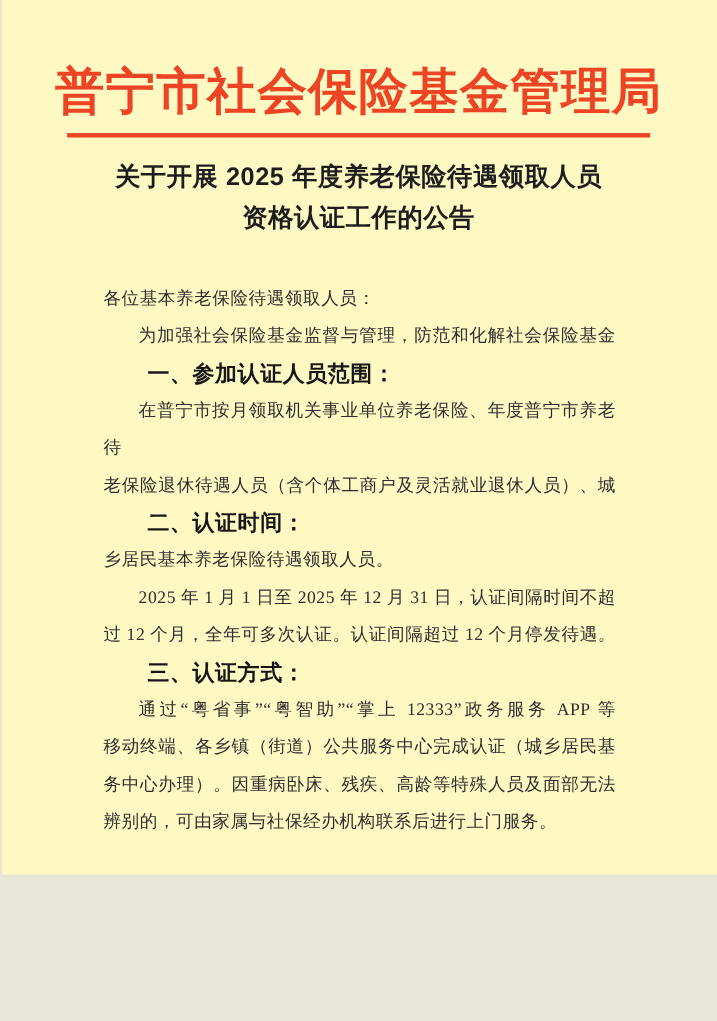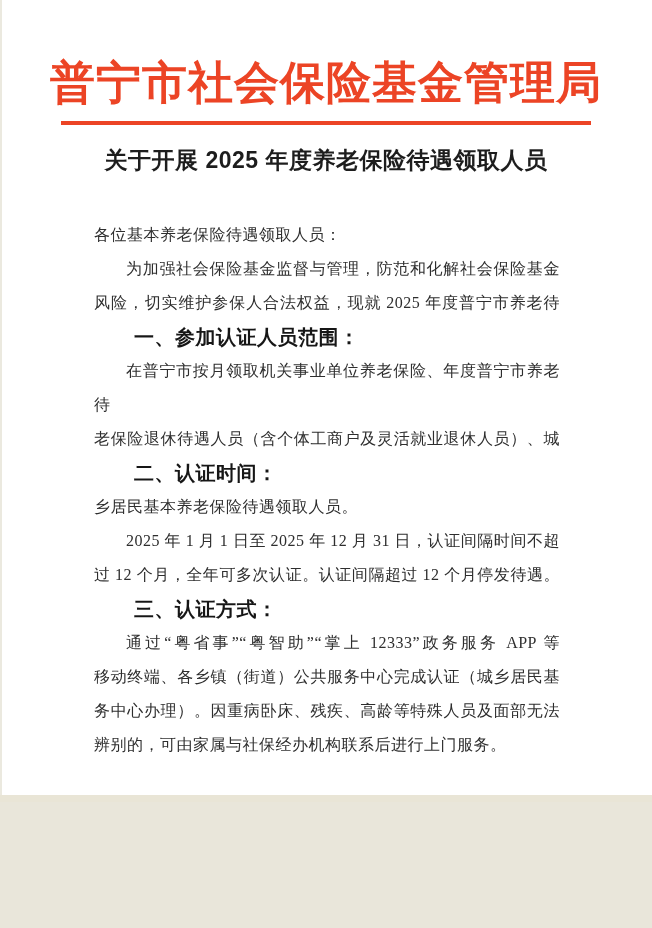--- a/index.html
+++ b/index.html
@@ -8,7 +8,7 @@
     position:relative;
     width:652px; height:802px;
     margin:0 auto;
-    background:#ffffff;
+    background:#fef9c3;
     overflow:hidden;
     font-family:"Liberation Serif","DejaVu Serif",serif;
     box-shadow: inset 0 -7px 0 #e9e6d8, inset 2px 0 0 #ecead f;

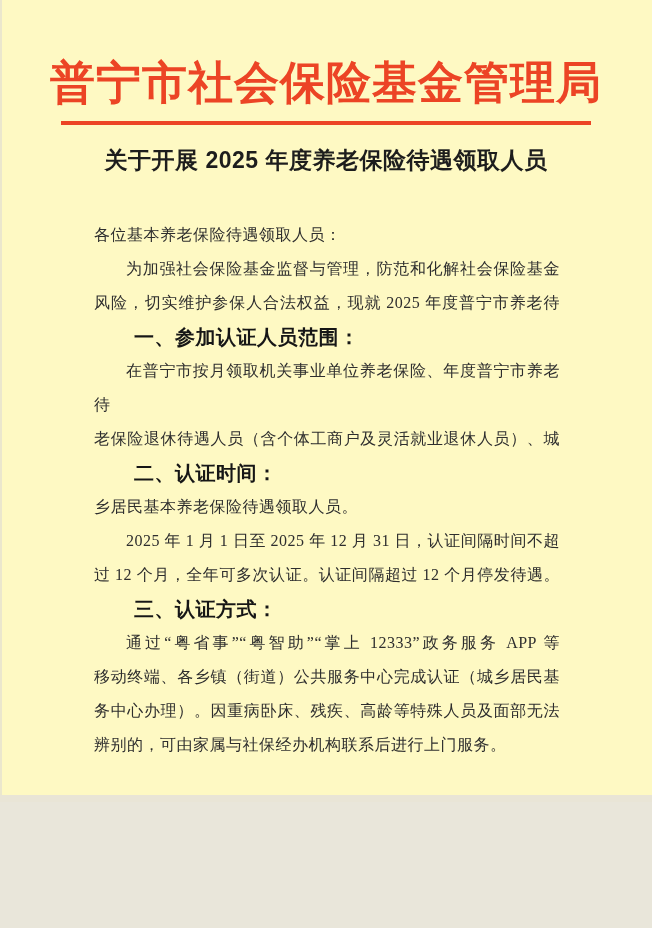--- a/index.html
+++ b/index.html
@@ -83,6 +83,7 @@
 
   <div class="doc-title">
     <div>关于开展 2025 年度养老保险待遇领取人员</div>
+    <div>资格认证工作的公告</div>
   </div>
 
   <div class="doc-body">

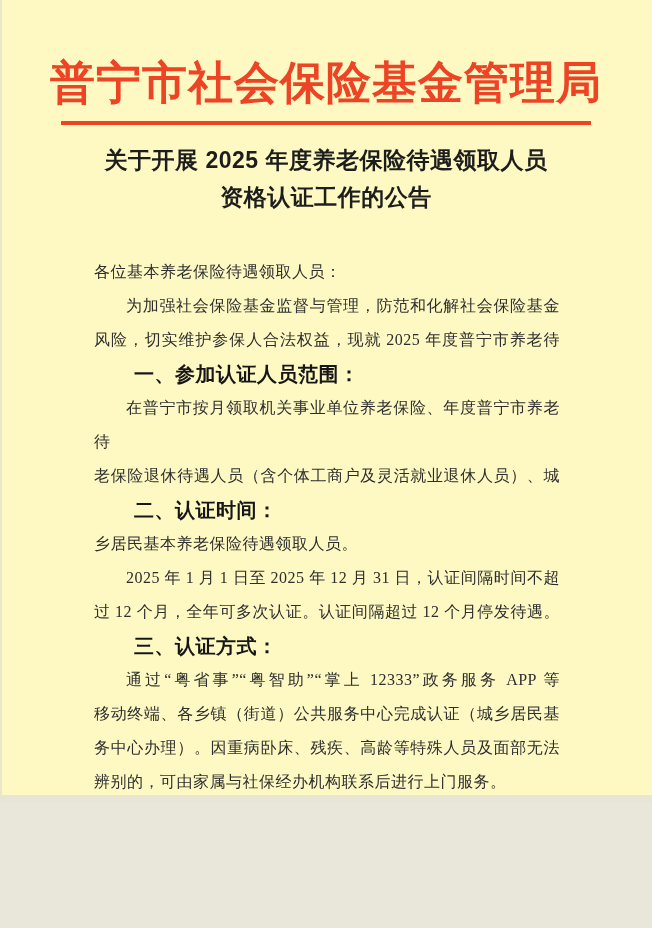--- a/index.html
+++ b/index.html
@@ -89,7 +89,6 @@
   <div class="doc-body">
       <div class="line plain">各位基本养老保险待遇领取人员：</div>
       <div class="line indent fill">为加强社会保险基金监督与管理，防范和化解社会保险基金</div>
-      <div class="line fill">风险，切实维护参保人合法权益，现就 2025 年度普宁市养老待</div>
       <div class="line indent heading">一、参加认证人员范围：</div>
       <div class="line indent fill">在普宁市按月领取机关事业单位养老保险、年度普宁市养老待</div>
       <div class="line fill">老保险退休待遇人员（含个体工商户及灵活就业退休人员）、城</div>

